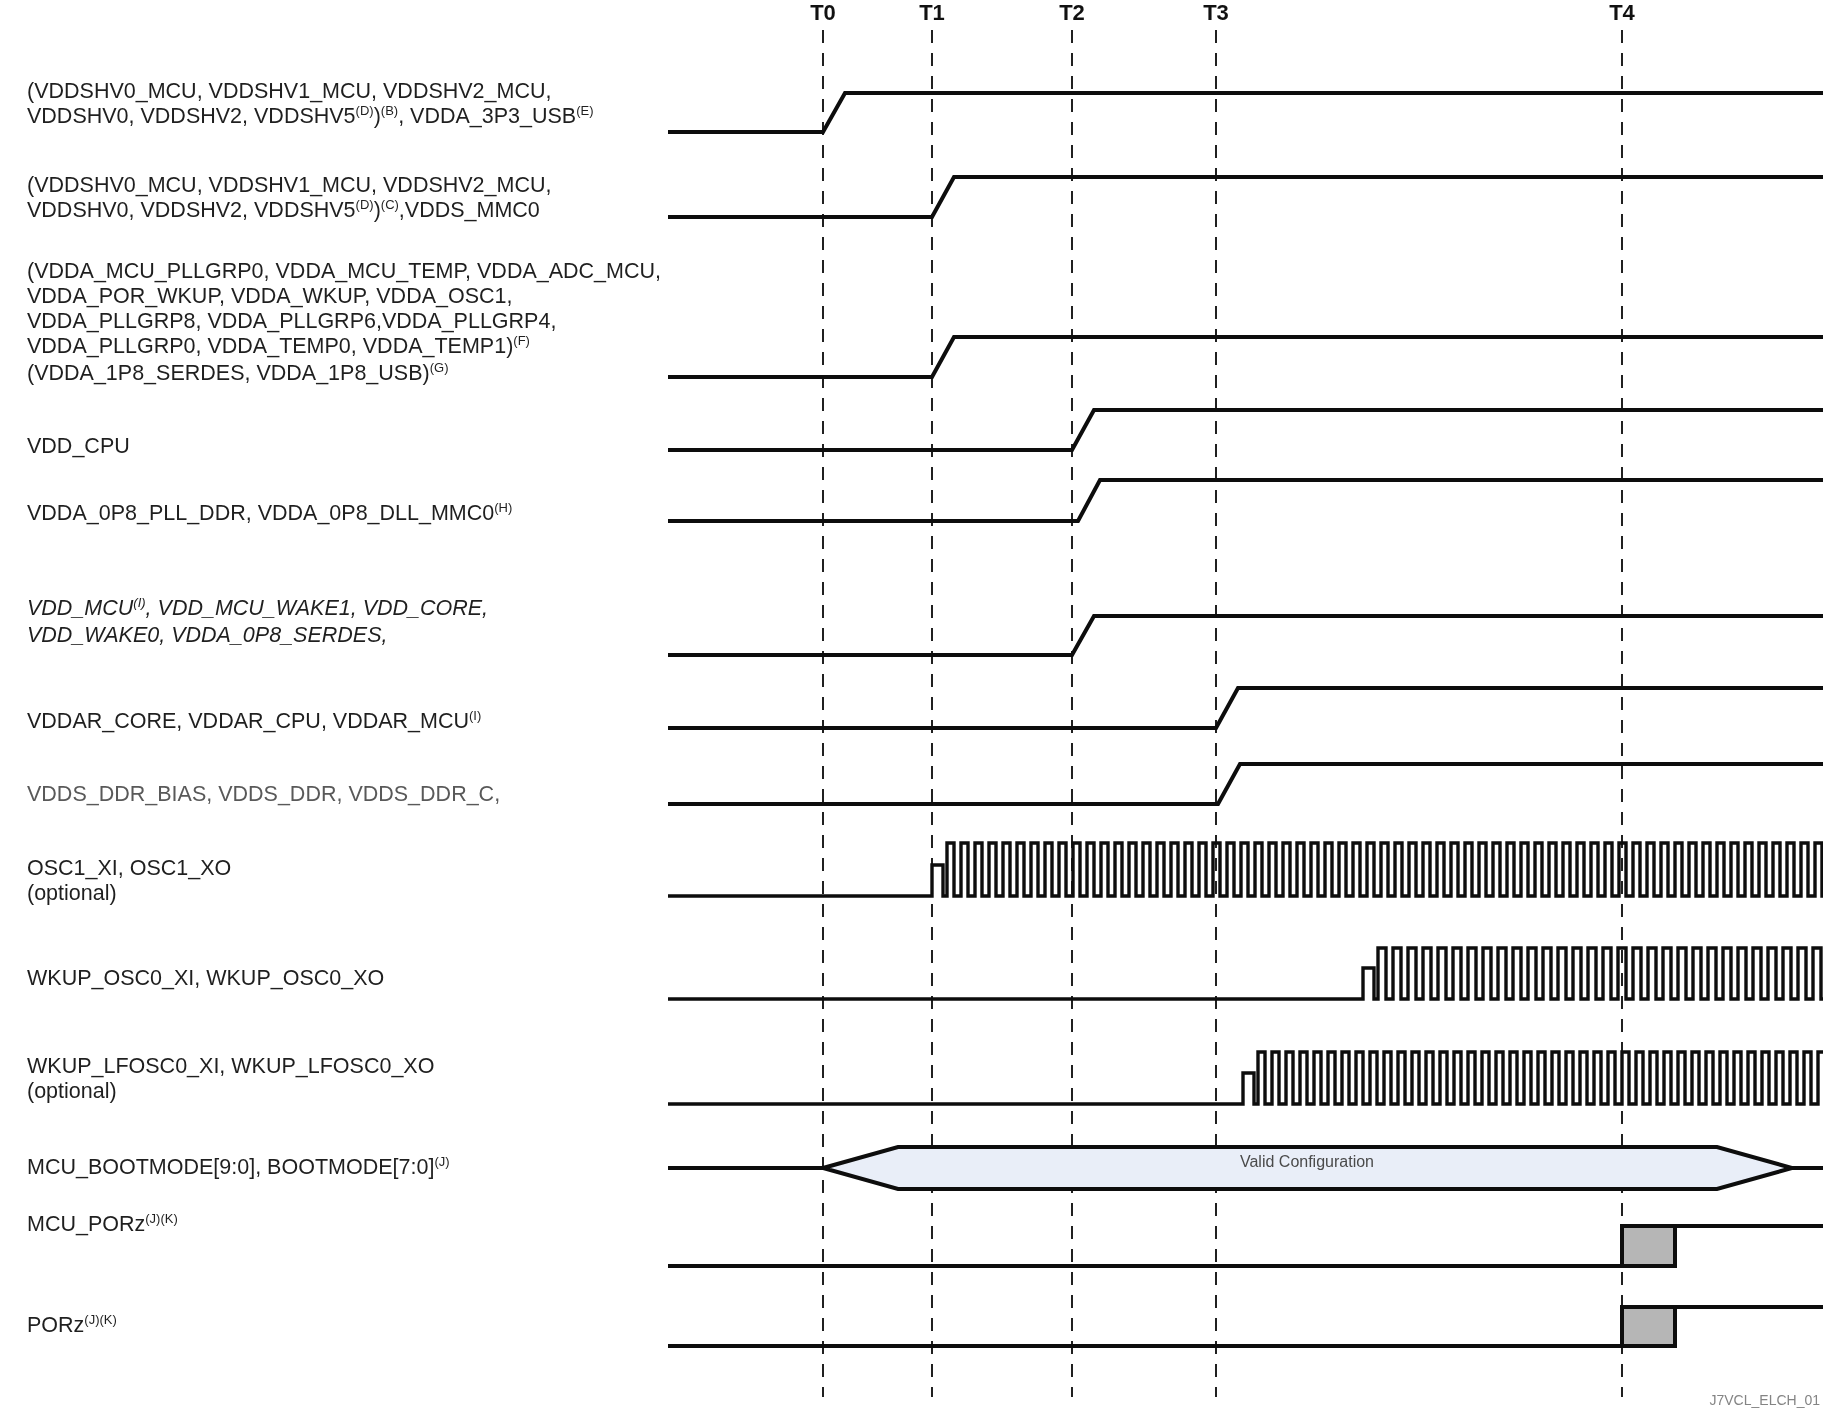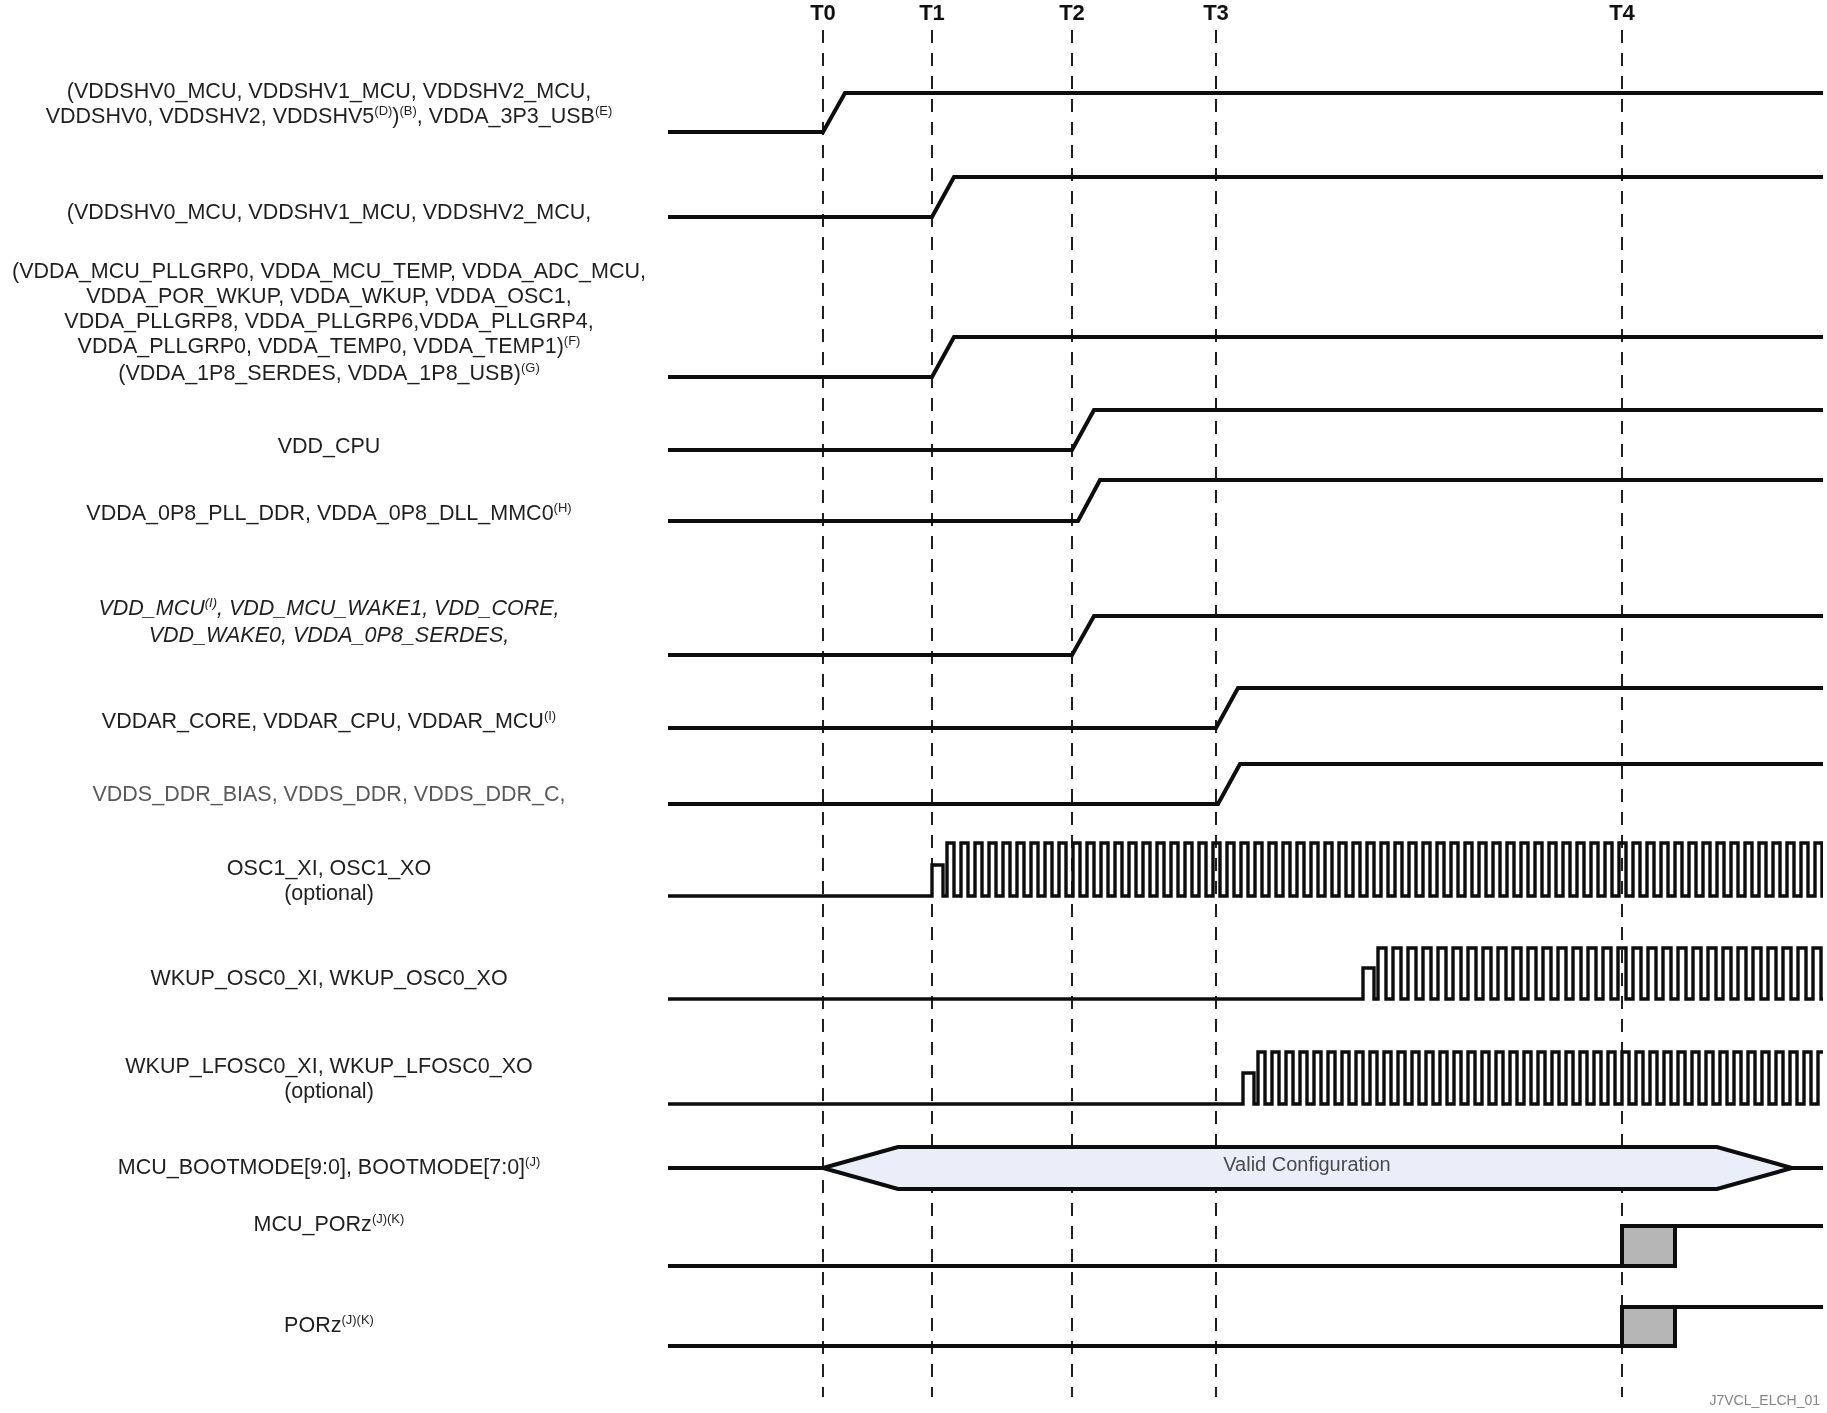--- a/index.html
+++ b/index.html
@@ -19,9 +19,9 @@
   }
   .sig-label{
     position:absolute;left:0;width:658px;
-    text-align:center;
+    text-align:left;
     font-size:21.5px;line-height:25px;
-    color:#1f1f1f;white-space:nowrap;
+    color:#1f1f1f;white-space:nowrap;padding-left:27px;
   }
   .sig-label.muted{color:#595959;}
   .sig-label .sup{

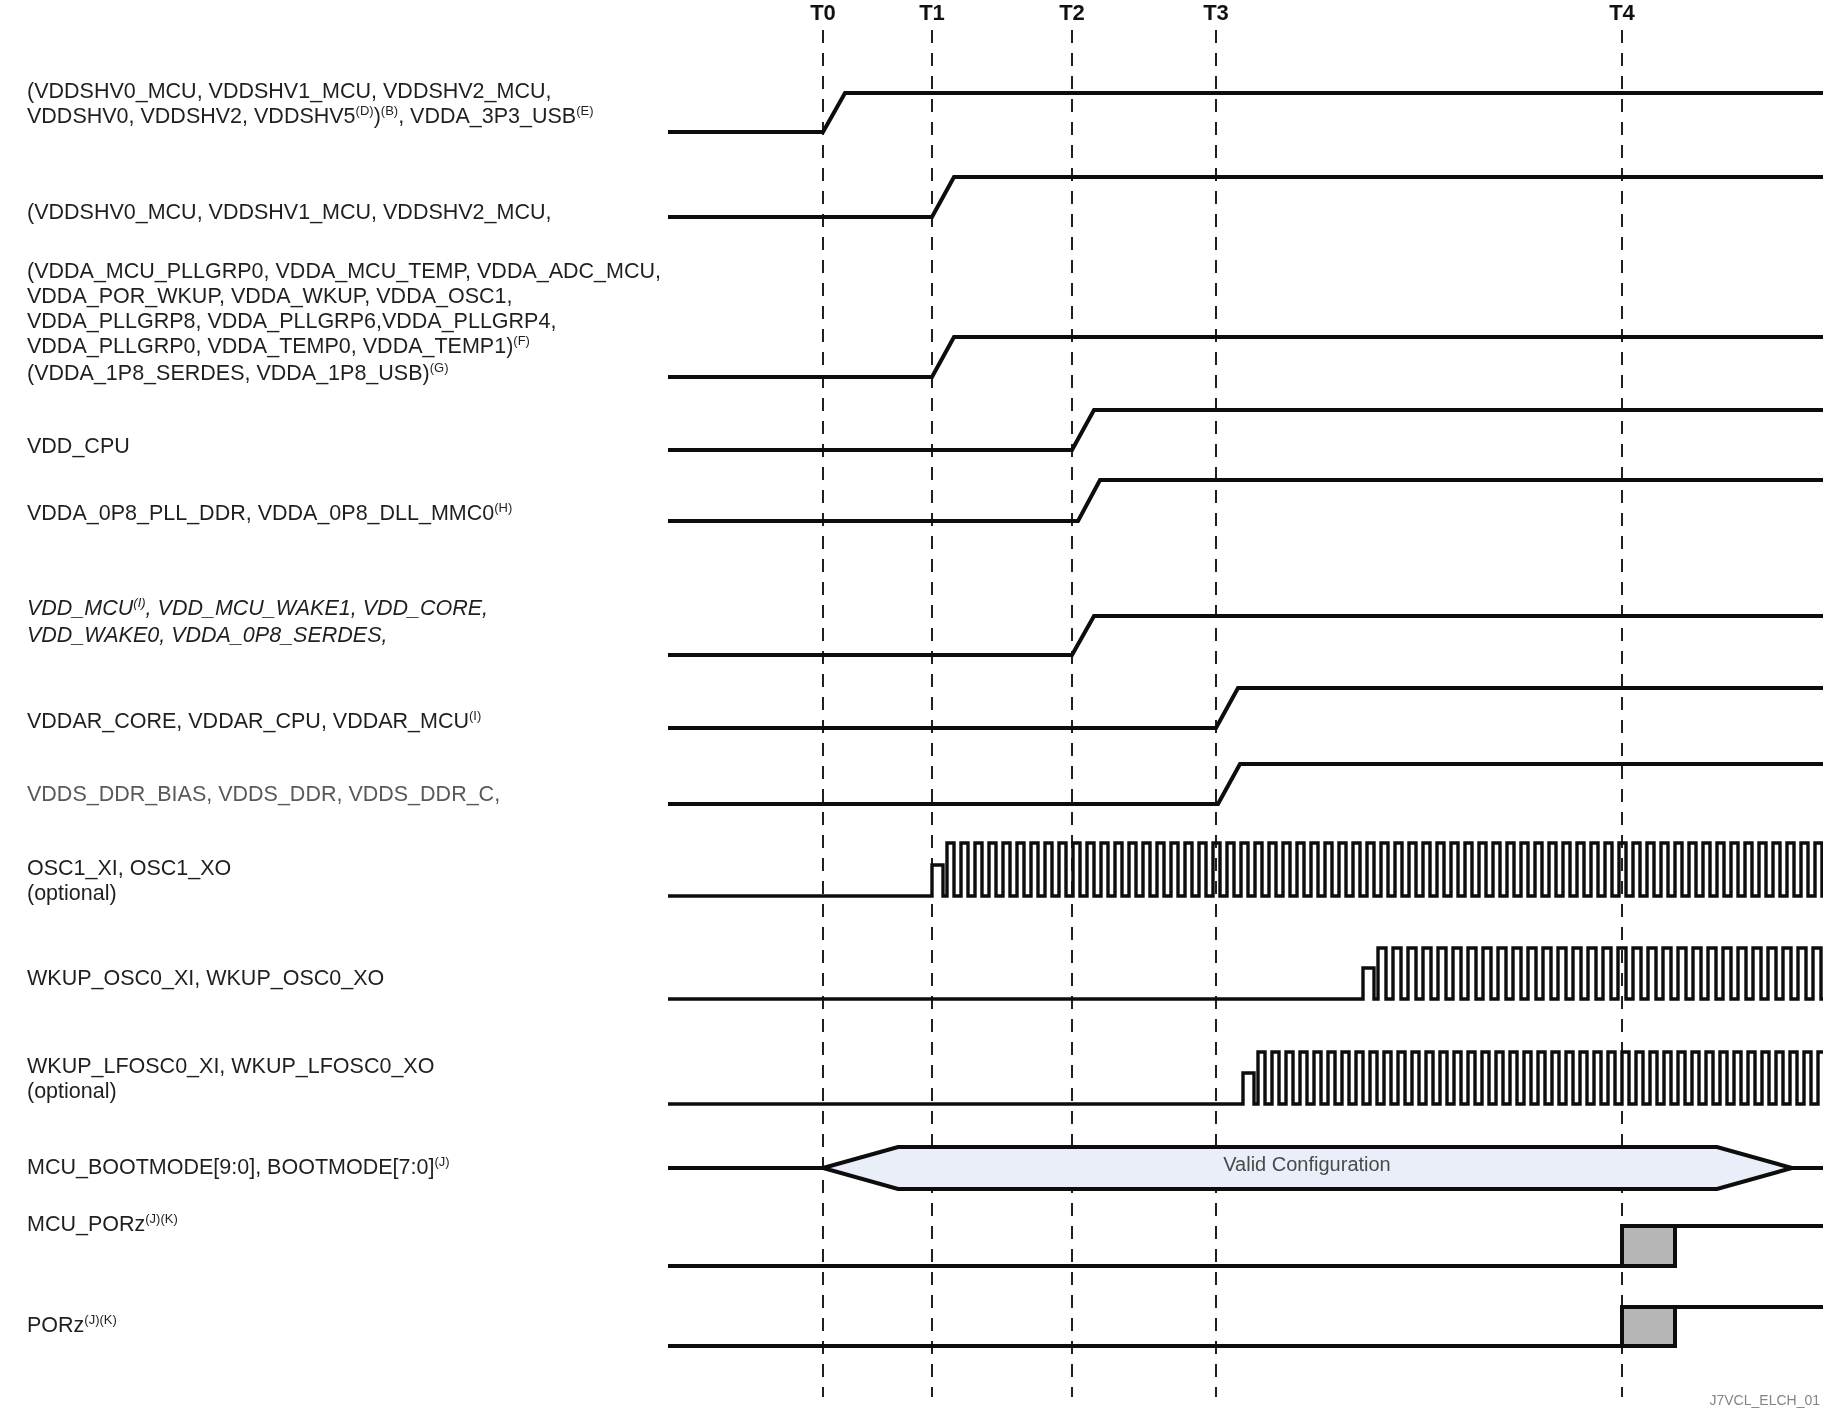--- a/index.html
+++ b/index.html
@@ -80,6 +80,7 @@
       </div>
       <div class="sig-label" style="bottom: 1188px;">
         <div><span>(VDDSHV0_MCU, VDDSHV1_MCU, VDDSHV2_MCU,</span></div>
+        <div><span>VDDSHV0, VDDSHV2, VDDSHV5</span><span class="sup">(D)</span><span>)</span><span class="sup">(C)</span><span>,VDDS_MMC0</span></div>
       </div>
       <div class="sig-label" style="bottom: 1025px;">
         <div><span>(VDDA_MCU_PLLGRP0, VDDA_MCU_TEMP, VDDA_ADC_MCU,</span></div>

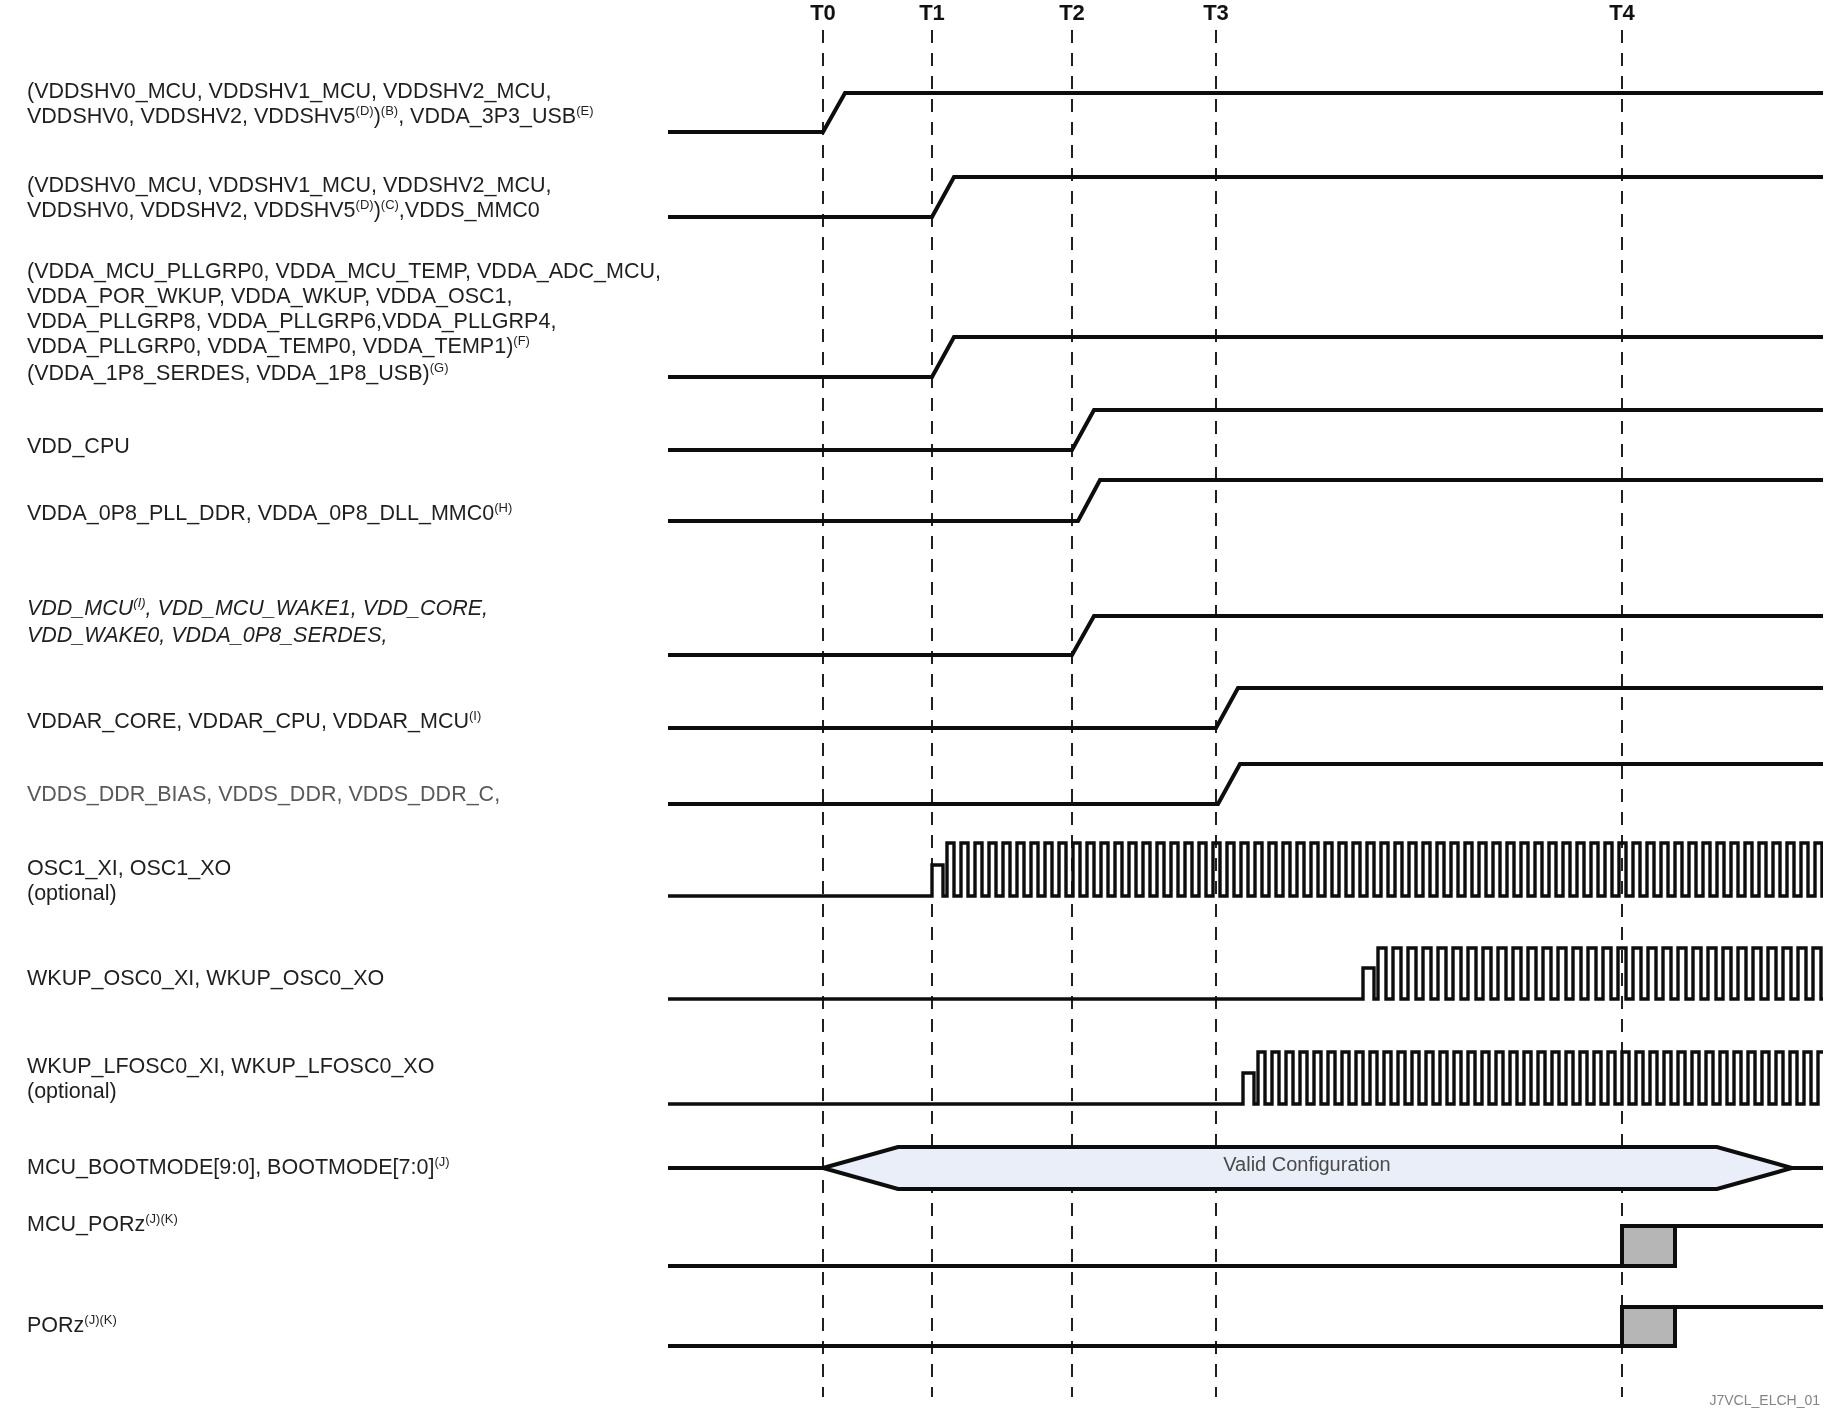--- a/index.html
+++ b/index.html
@@ -29,7 +29,7 @@
   }
   .bus-label{
     position:absolute;left:1107px;top:1153px;width:400px;
-    text-align:center;font-size:20px;color:#4a4a4a;
+    text-align:center;font-size:16px;color:#4a4a4a;
   }
   .figure-code{
     position:absolute;right:3px;top:1392px;

